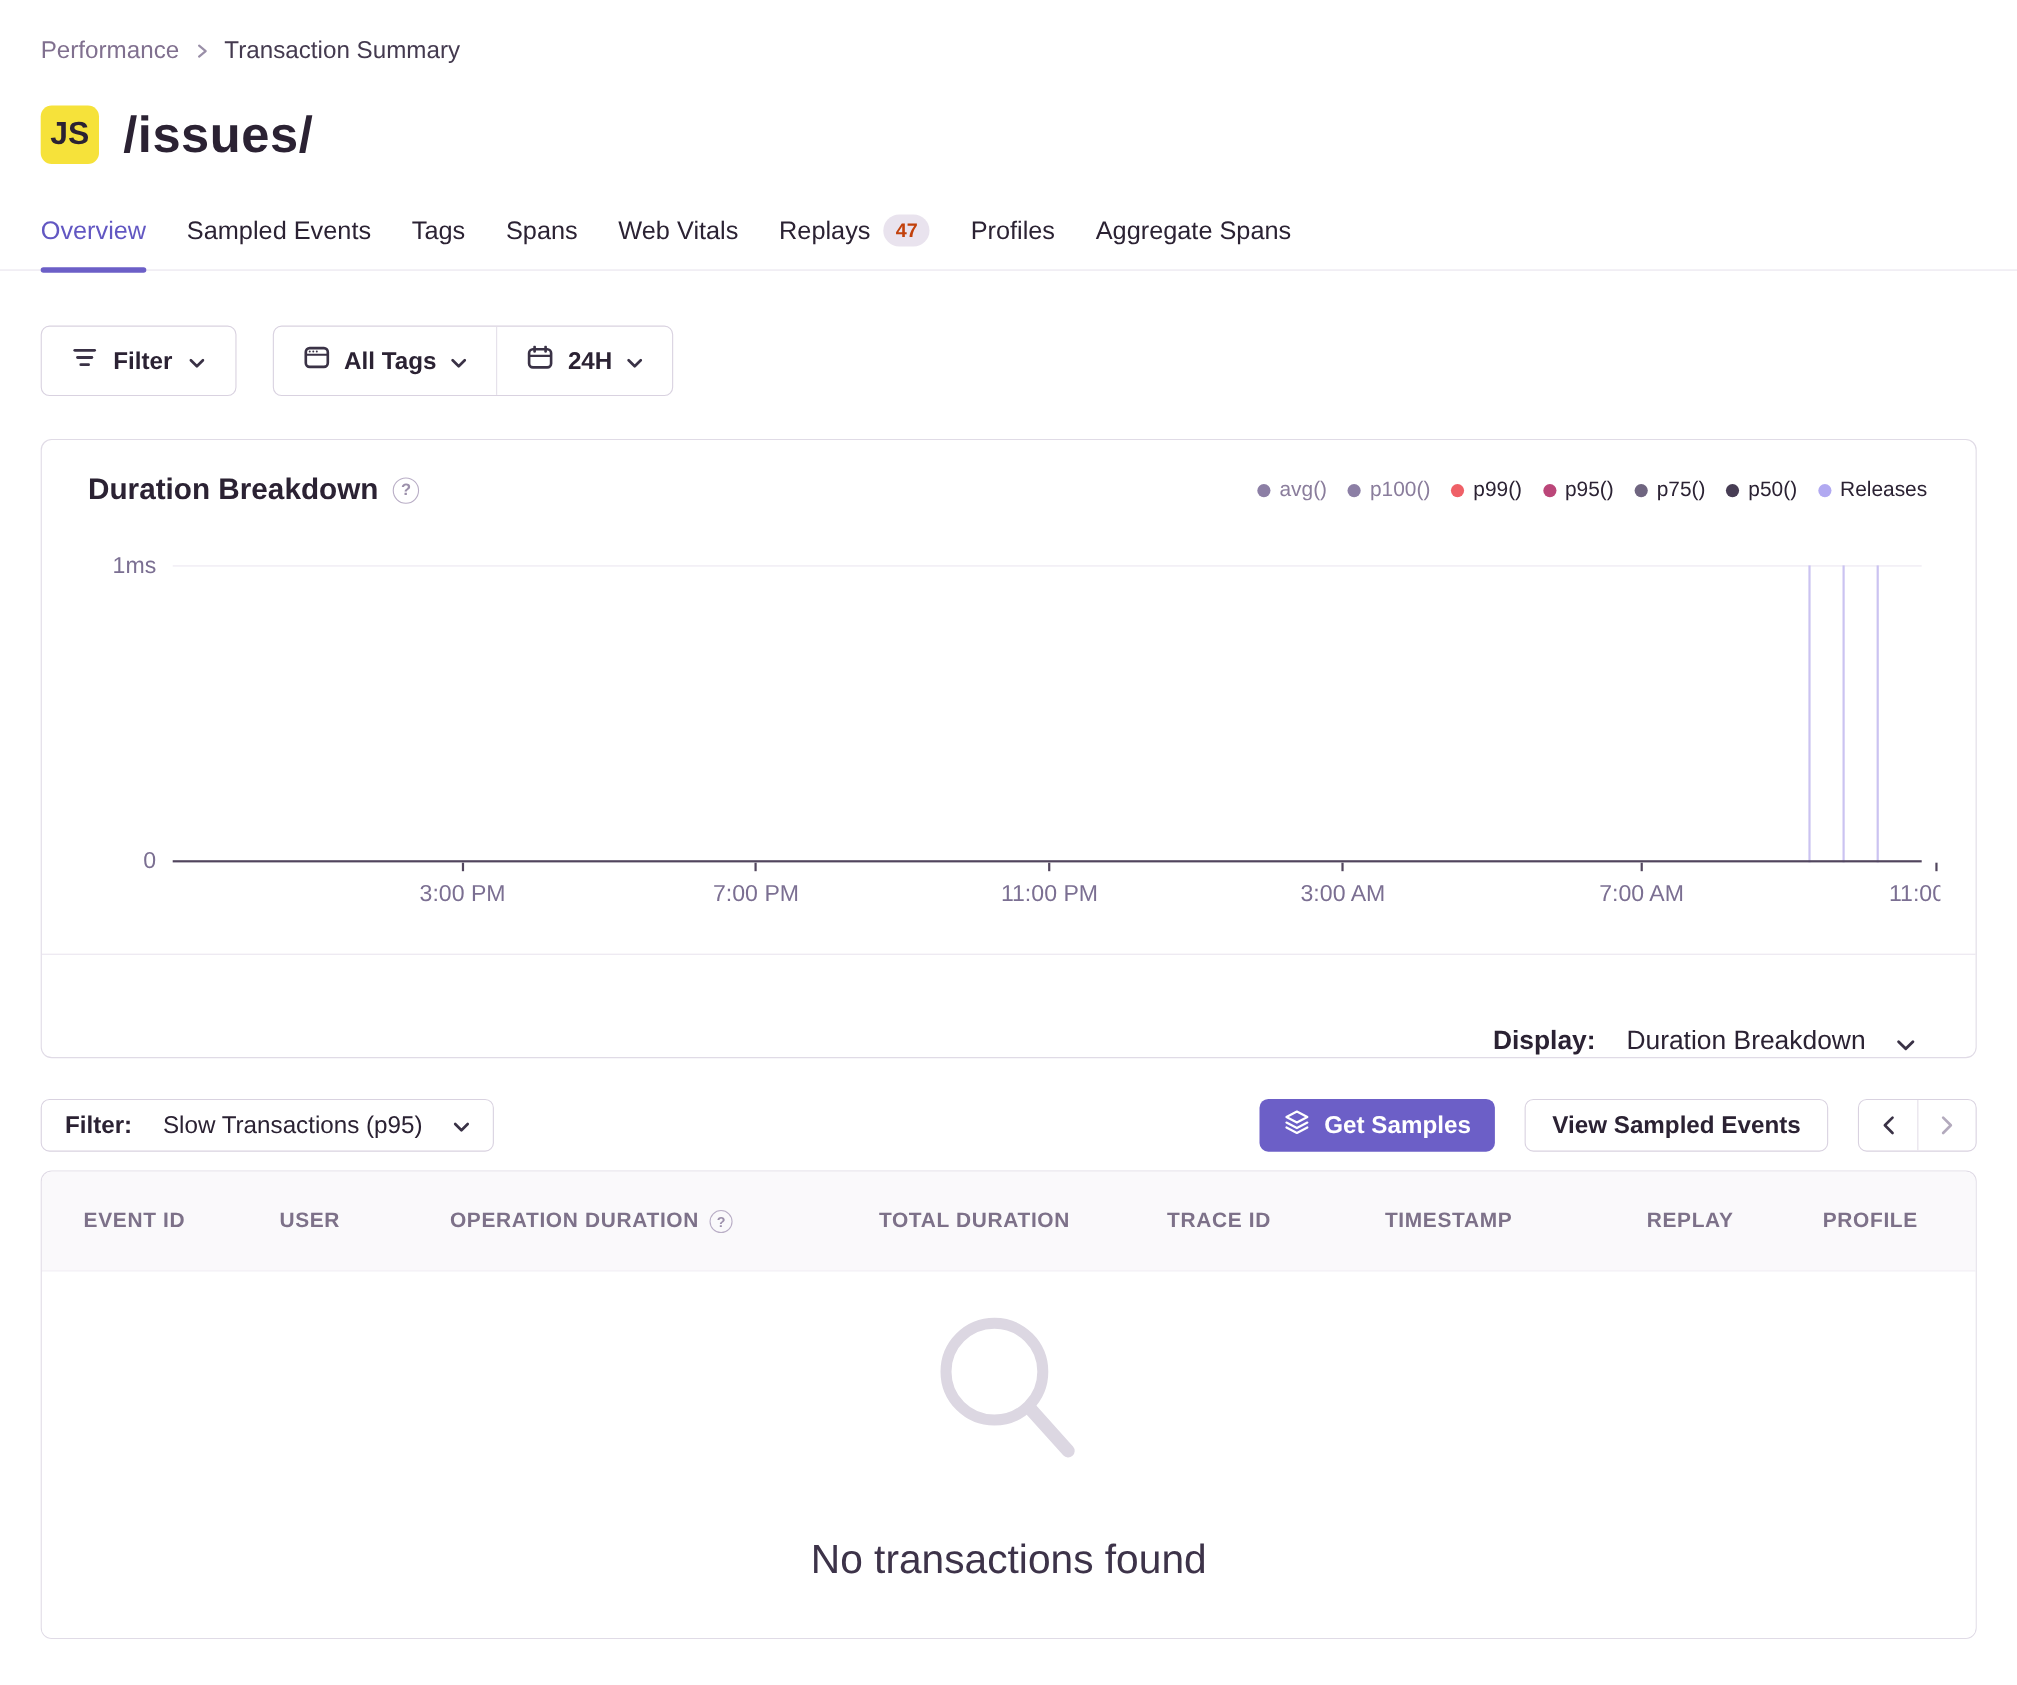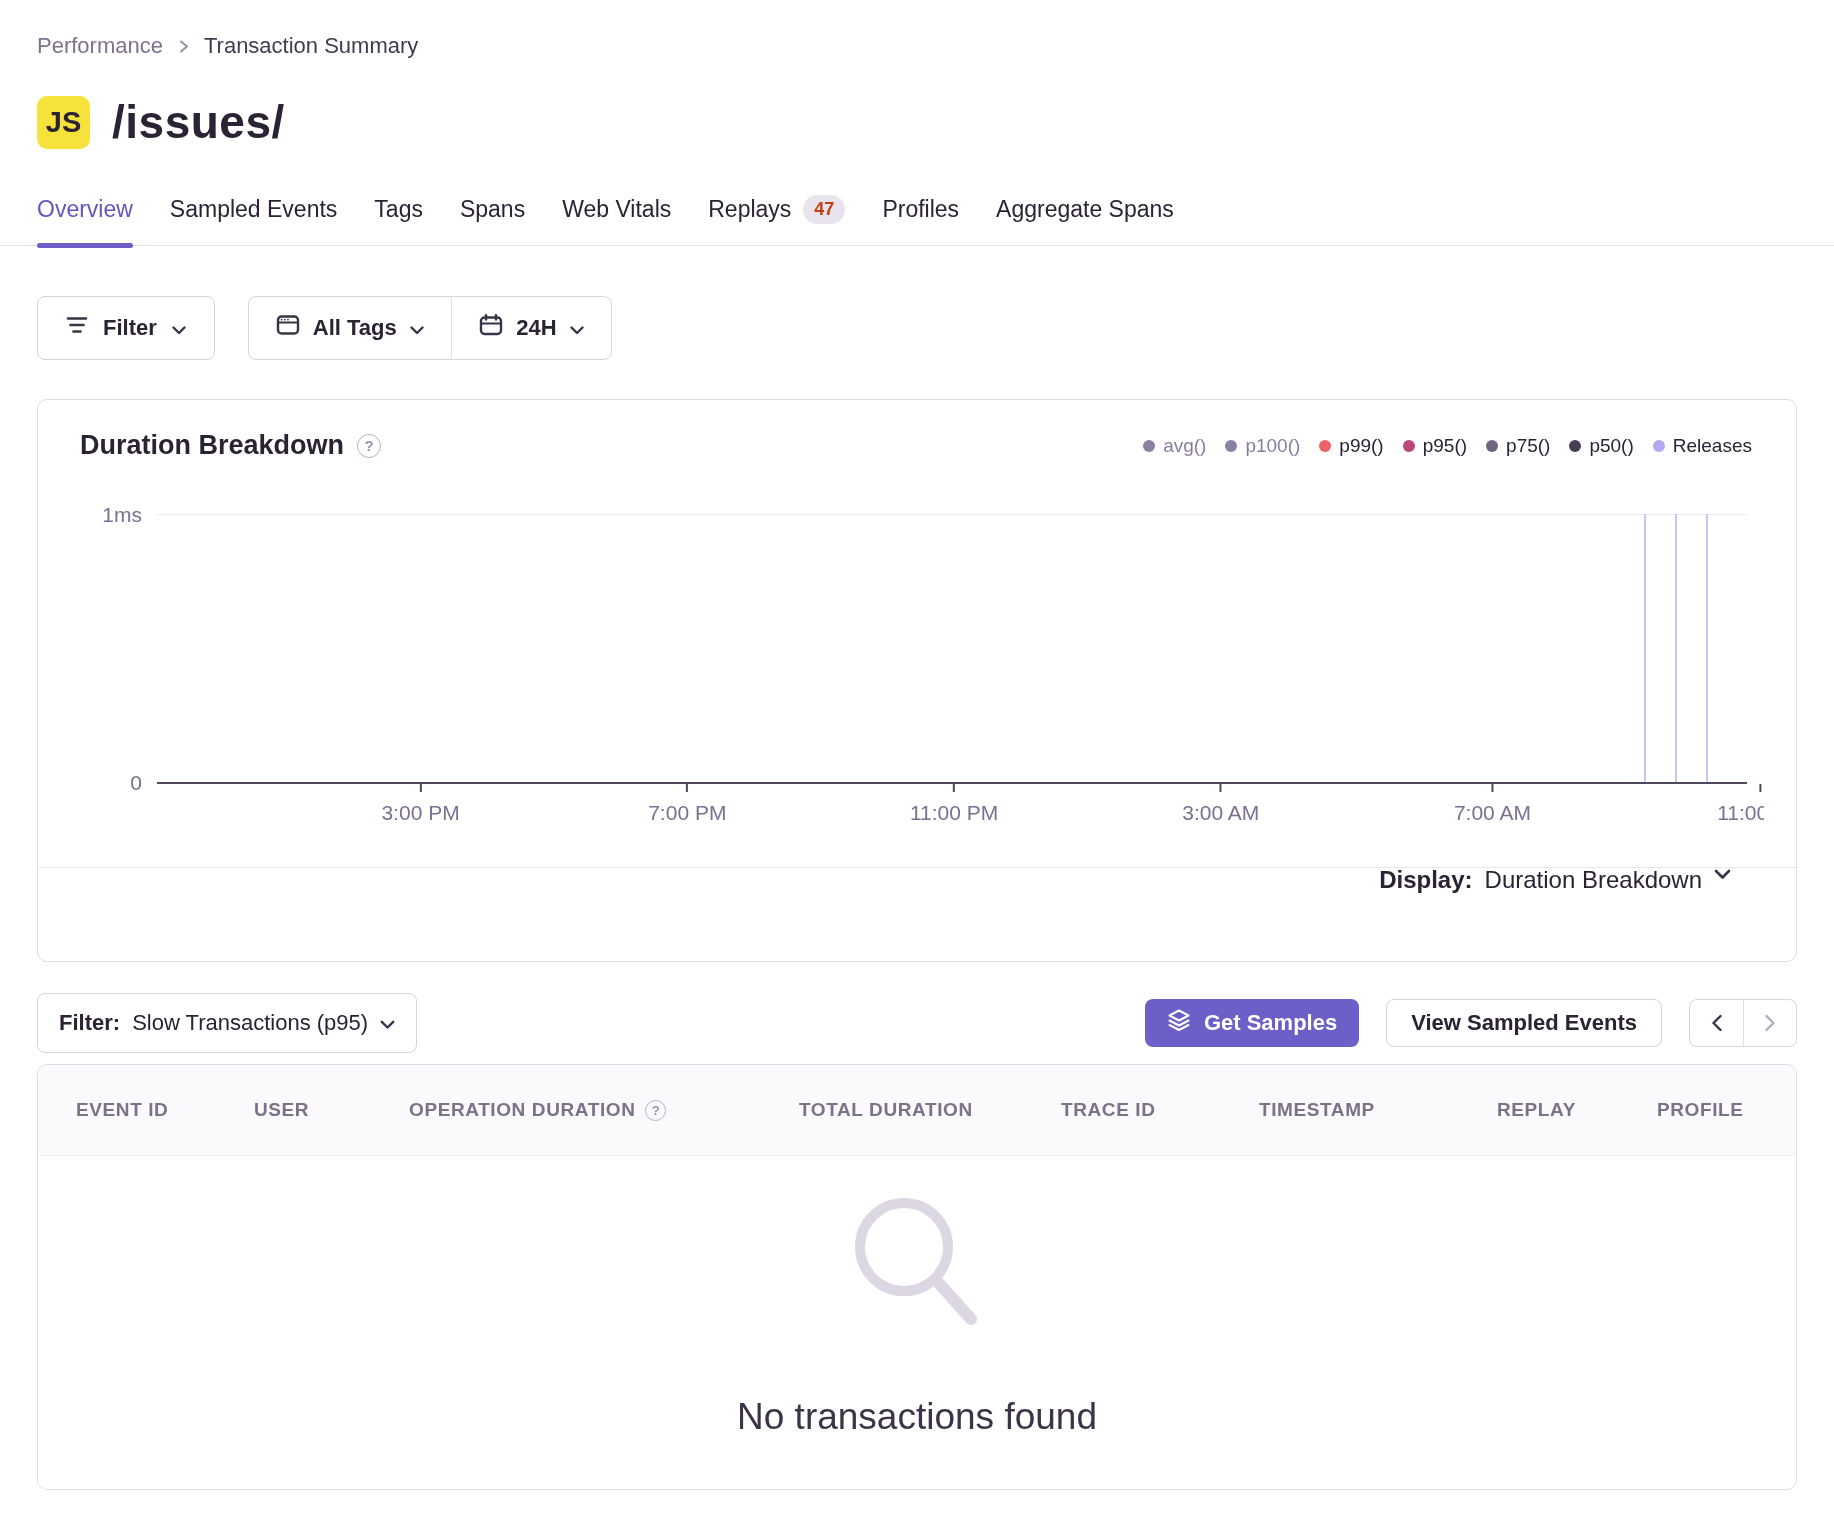--- a/index.html
+++ b/index.html
@@ -81,7 +81,7 @@
   .x-tick-label { font-size:21px; color:#7b6f92; white-space:nowrap; }
 
   .chart-divider { position:absolute; left:0; right:0; top:467px; height:1px; background:#eae5ef; }
-  .display-row { position:absolute; left:0; right:13px; bottom:0; height:95px; display:flex; align-items:flex-start; justify-content:flex-end; padding-right:52px; gap:12px; cursor:pointer; }
+  .display-row { position:absolute; left:0; right:3px; bottom:0; height:95px; display:flex; align-items:flex-end; justify-content:flex-end; padding-right:52px; gap:28px; cursor:pointer; }
   .display-label { font-size:24px; font-weight:700; }
   .display-value { font-size:24px; }
 

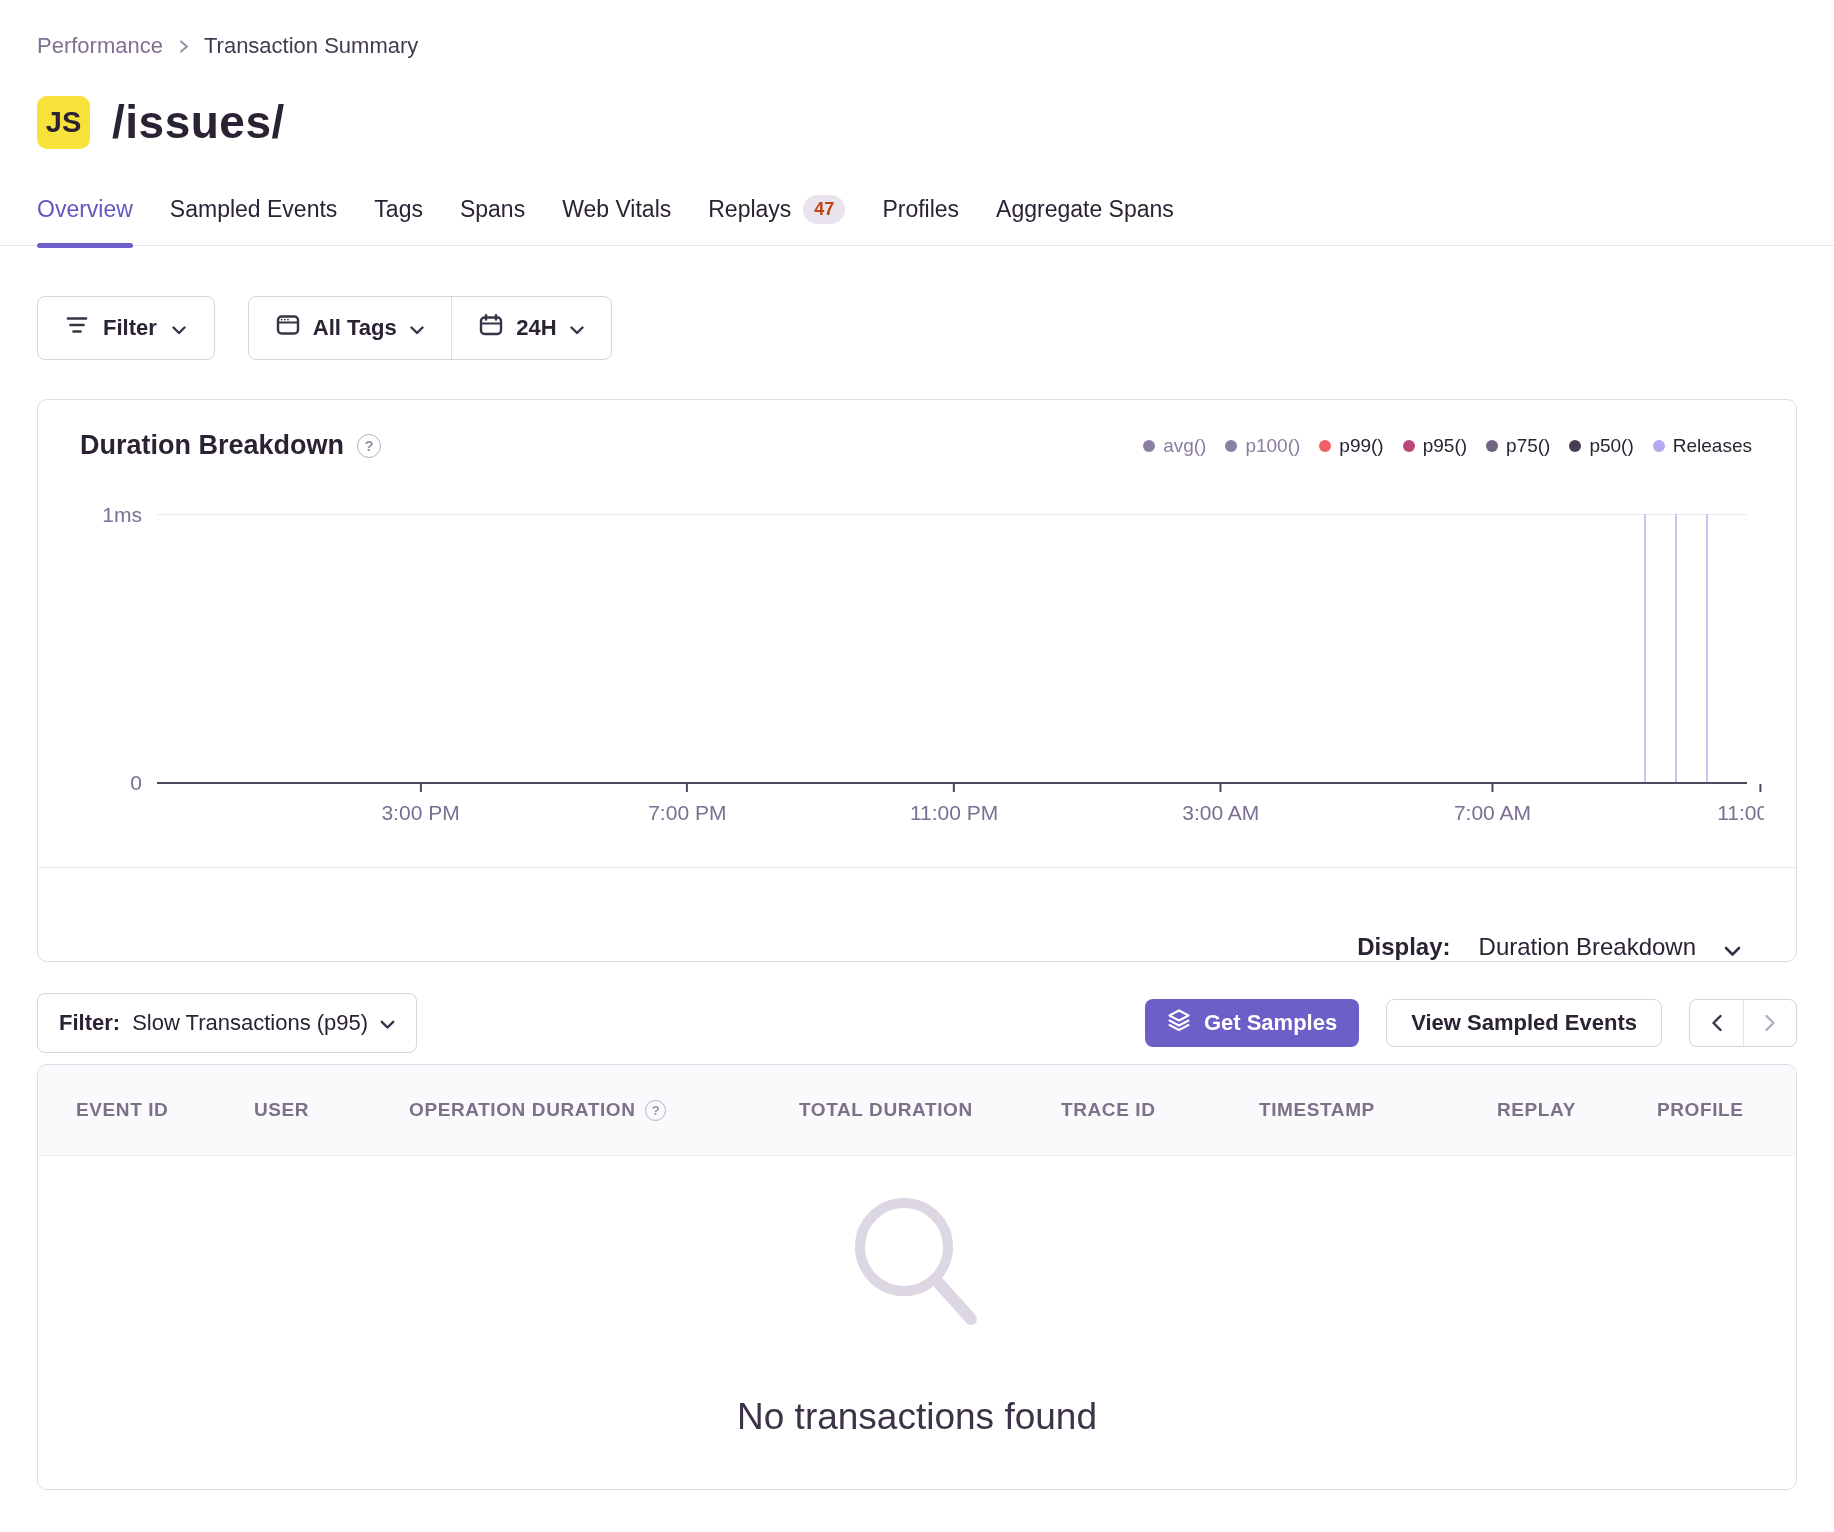--- a/index.html
+++ b/index.html
@@ -87,7 +87,7 @@
 
   
   .samples-row { display:flex; align-items:center; margin:37px 37px 0 37px; height:48px; }
-  .filter2-btn { height:60px; padding:0 21px; gap:12px; font-size:22px; font-weight:400; }
+  .filter2-btn { height:48px; padding:0 21px; gap:28px; font-size:22px; font-weight:400; }
   .filter2-label { font-weight:700; }
   .samples-right { margin-left:auto; display:flex; align-items:center; gap:27px; }
   .get-samples-btn {

